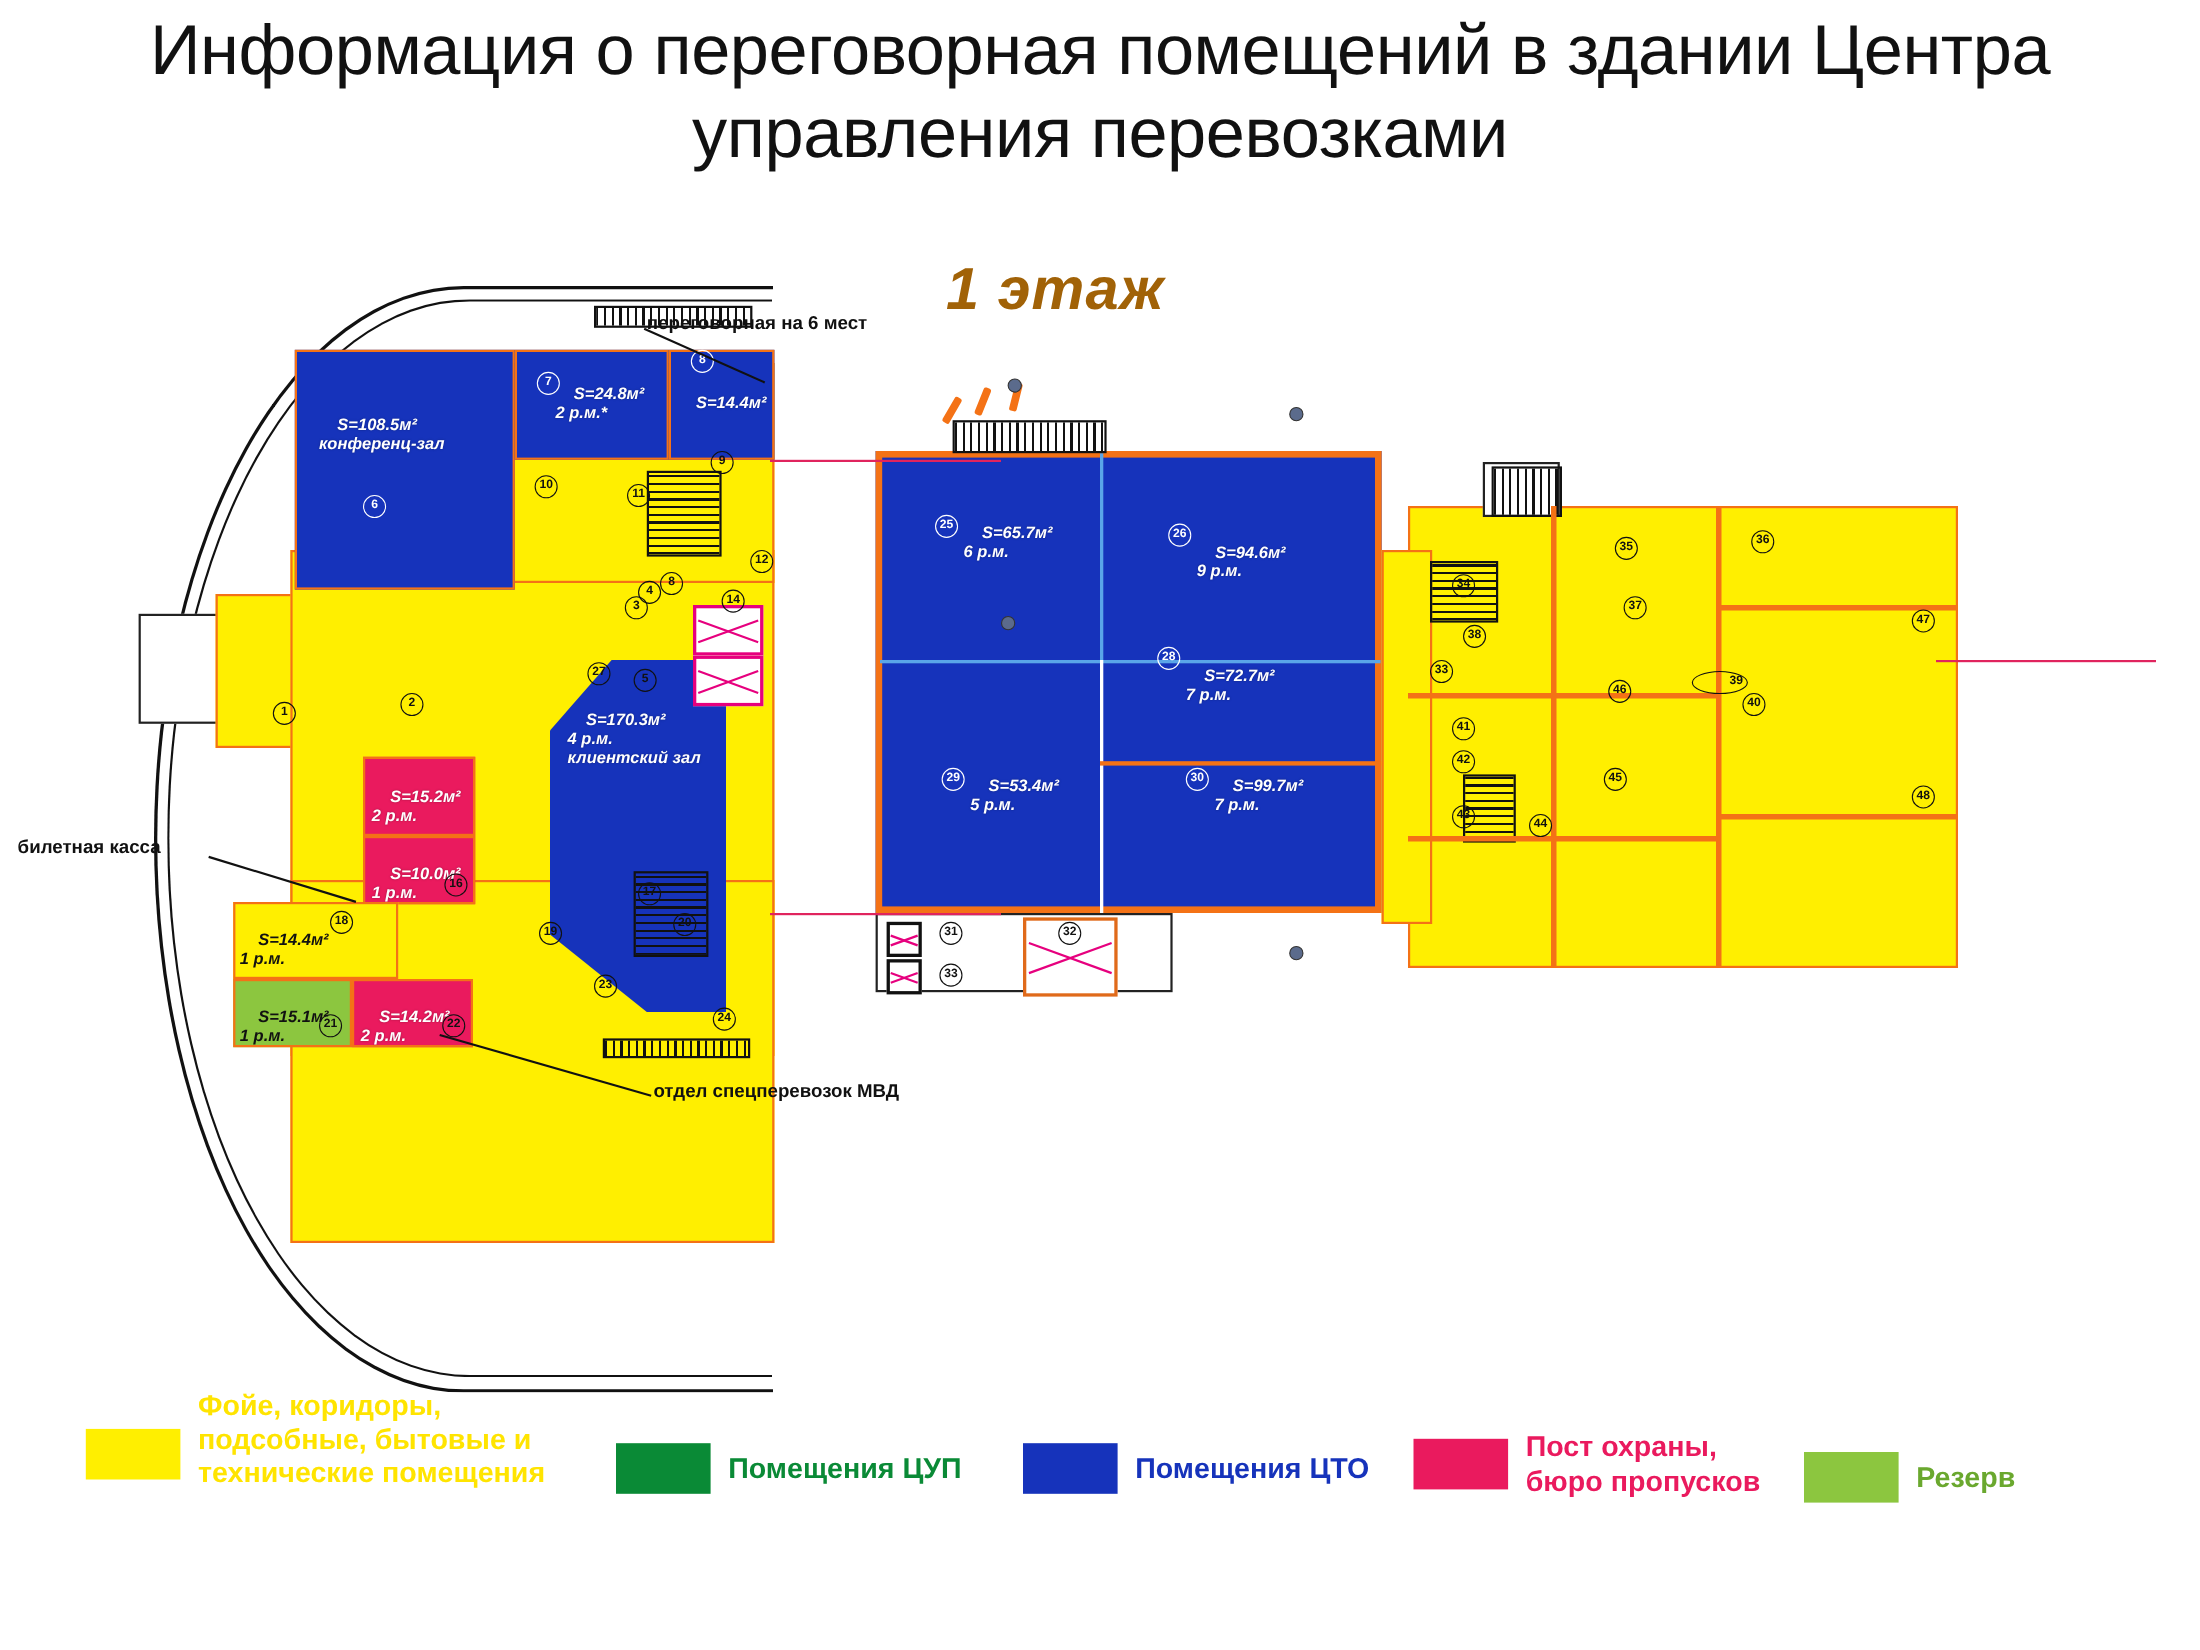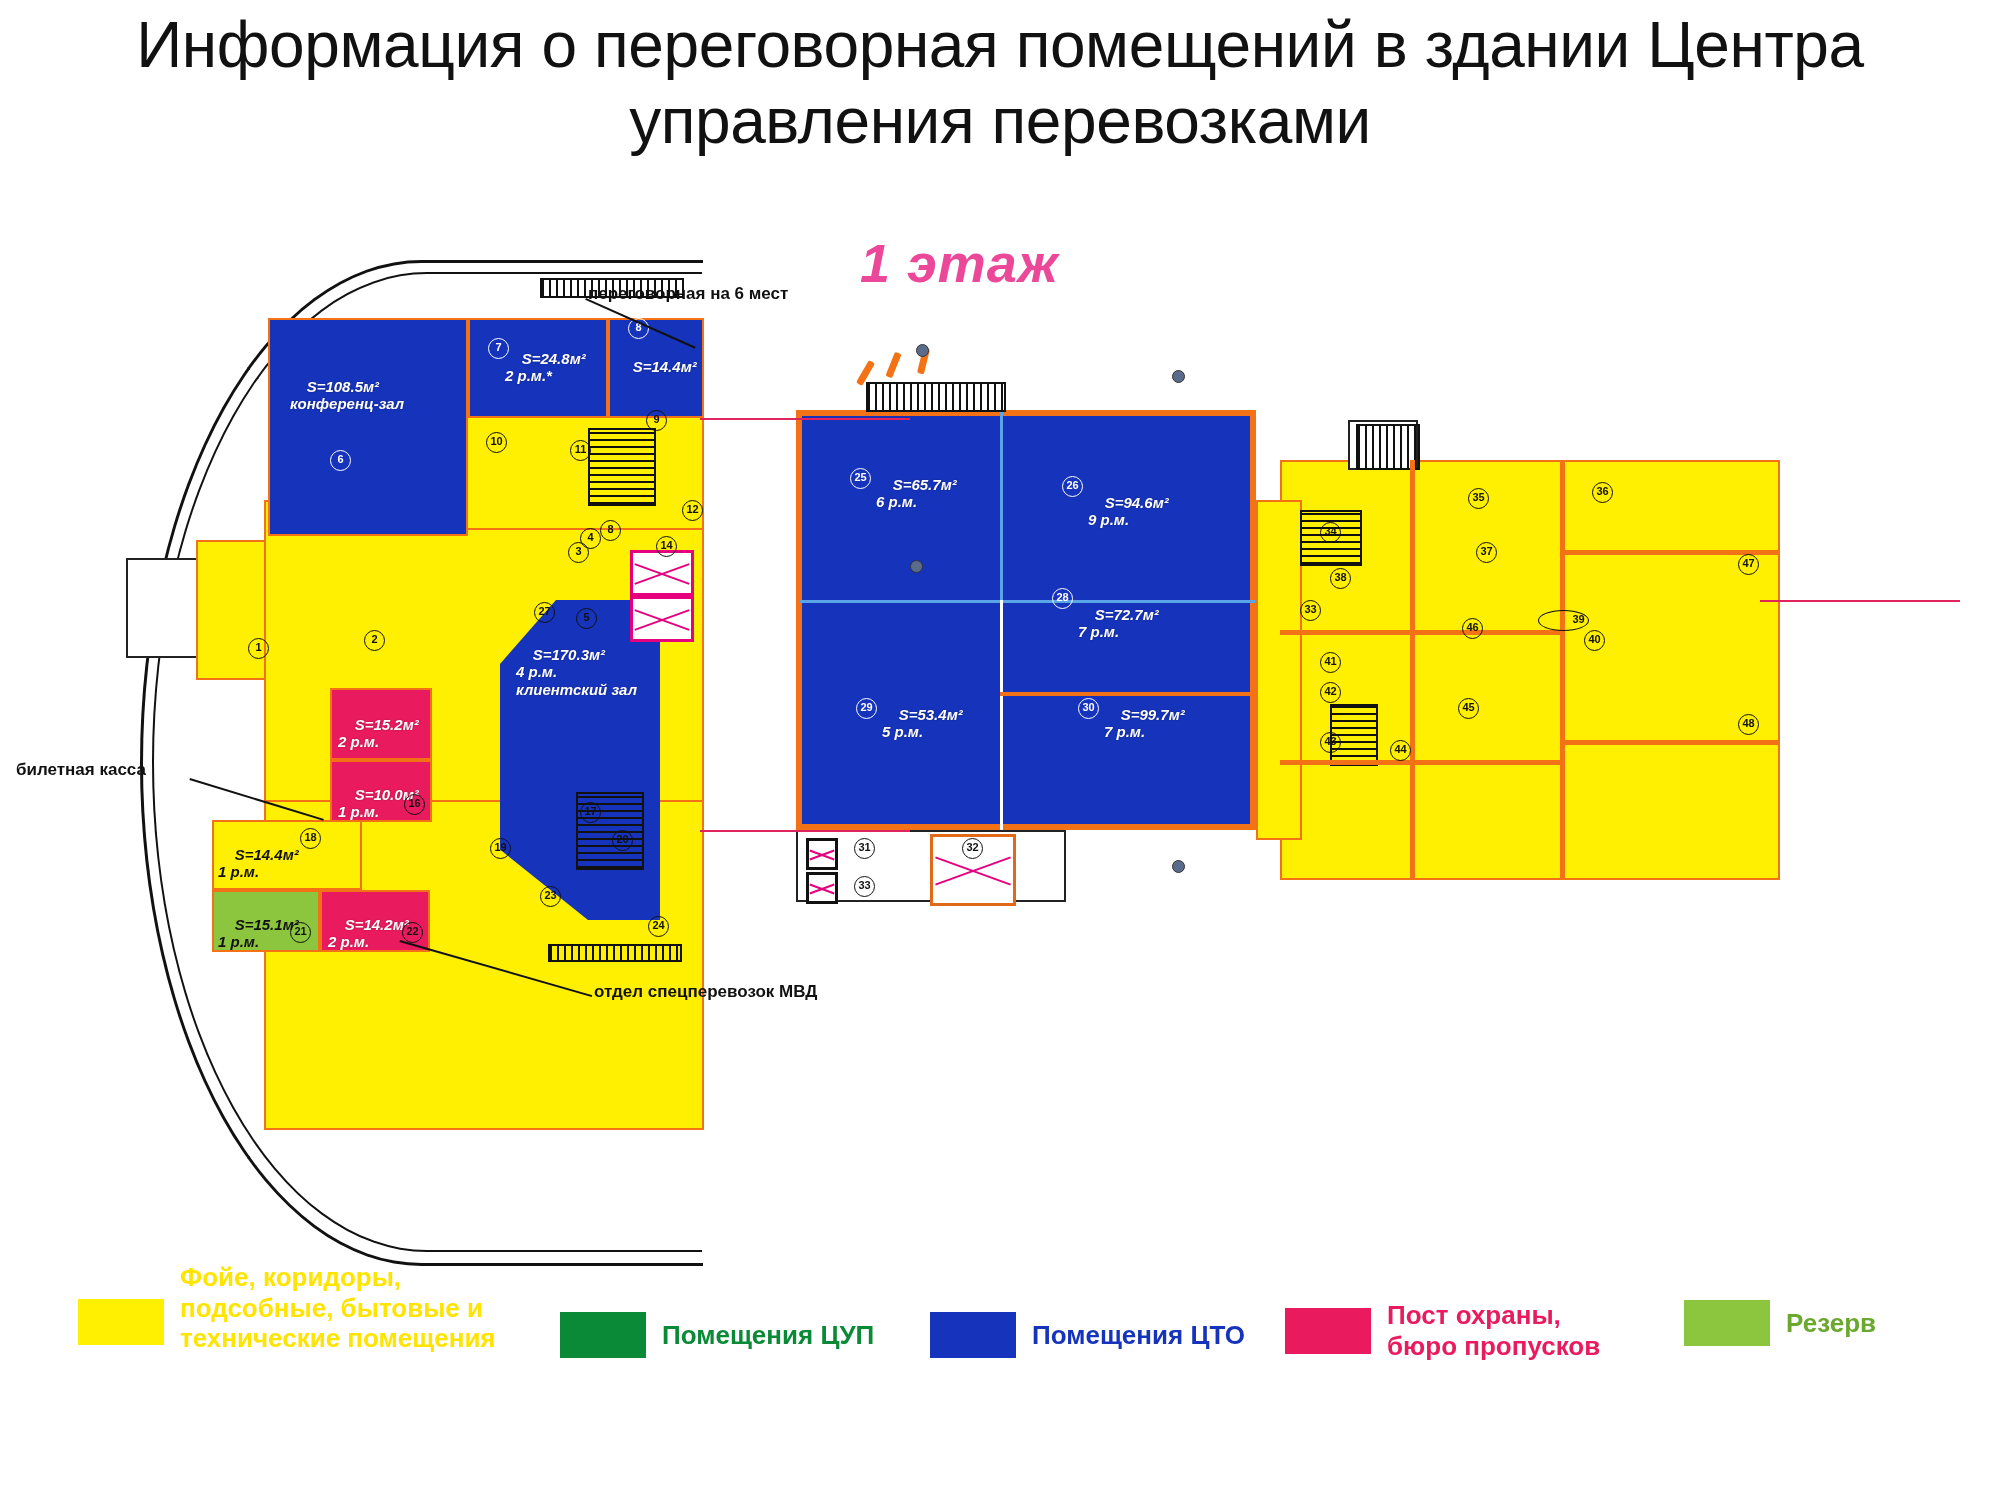--- a/index.html
+++ b/index.html
@@ -22,7 +22,7 @@
   #floor-label{
     position:absolute; left:860px; top:232px;
     font-size:54px; font-style:italic; font-weight:bold;
-    color:#ec4899; letter-spacing:1px;
+    color:#a16207; letter-spacing:1px;
   }
 
   

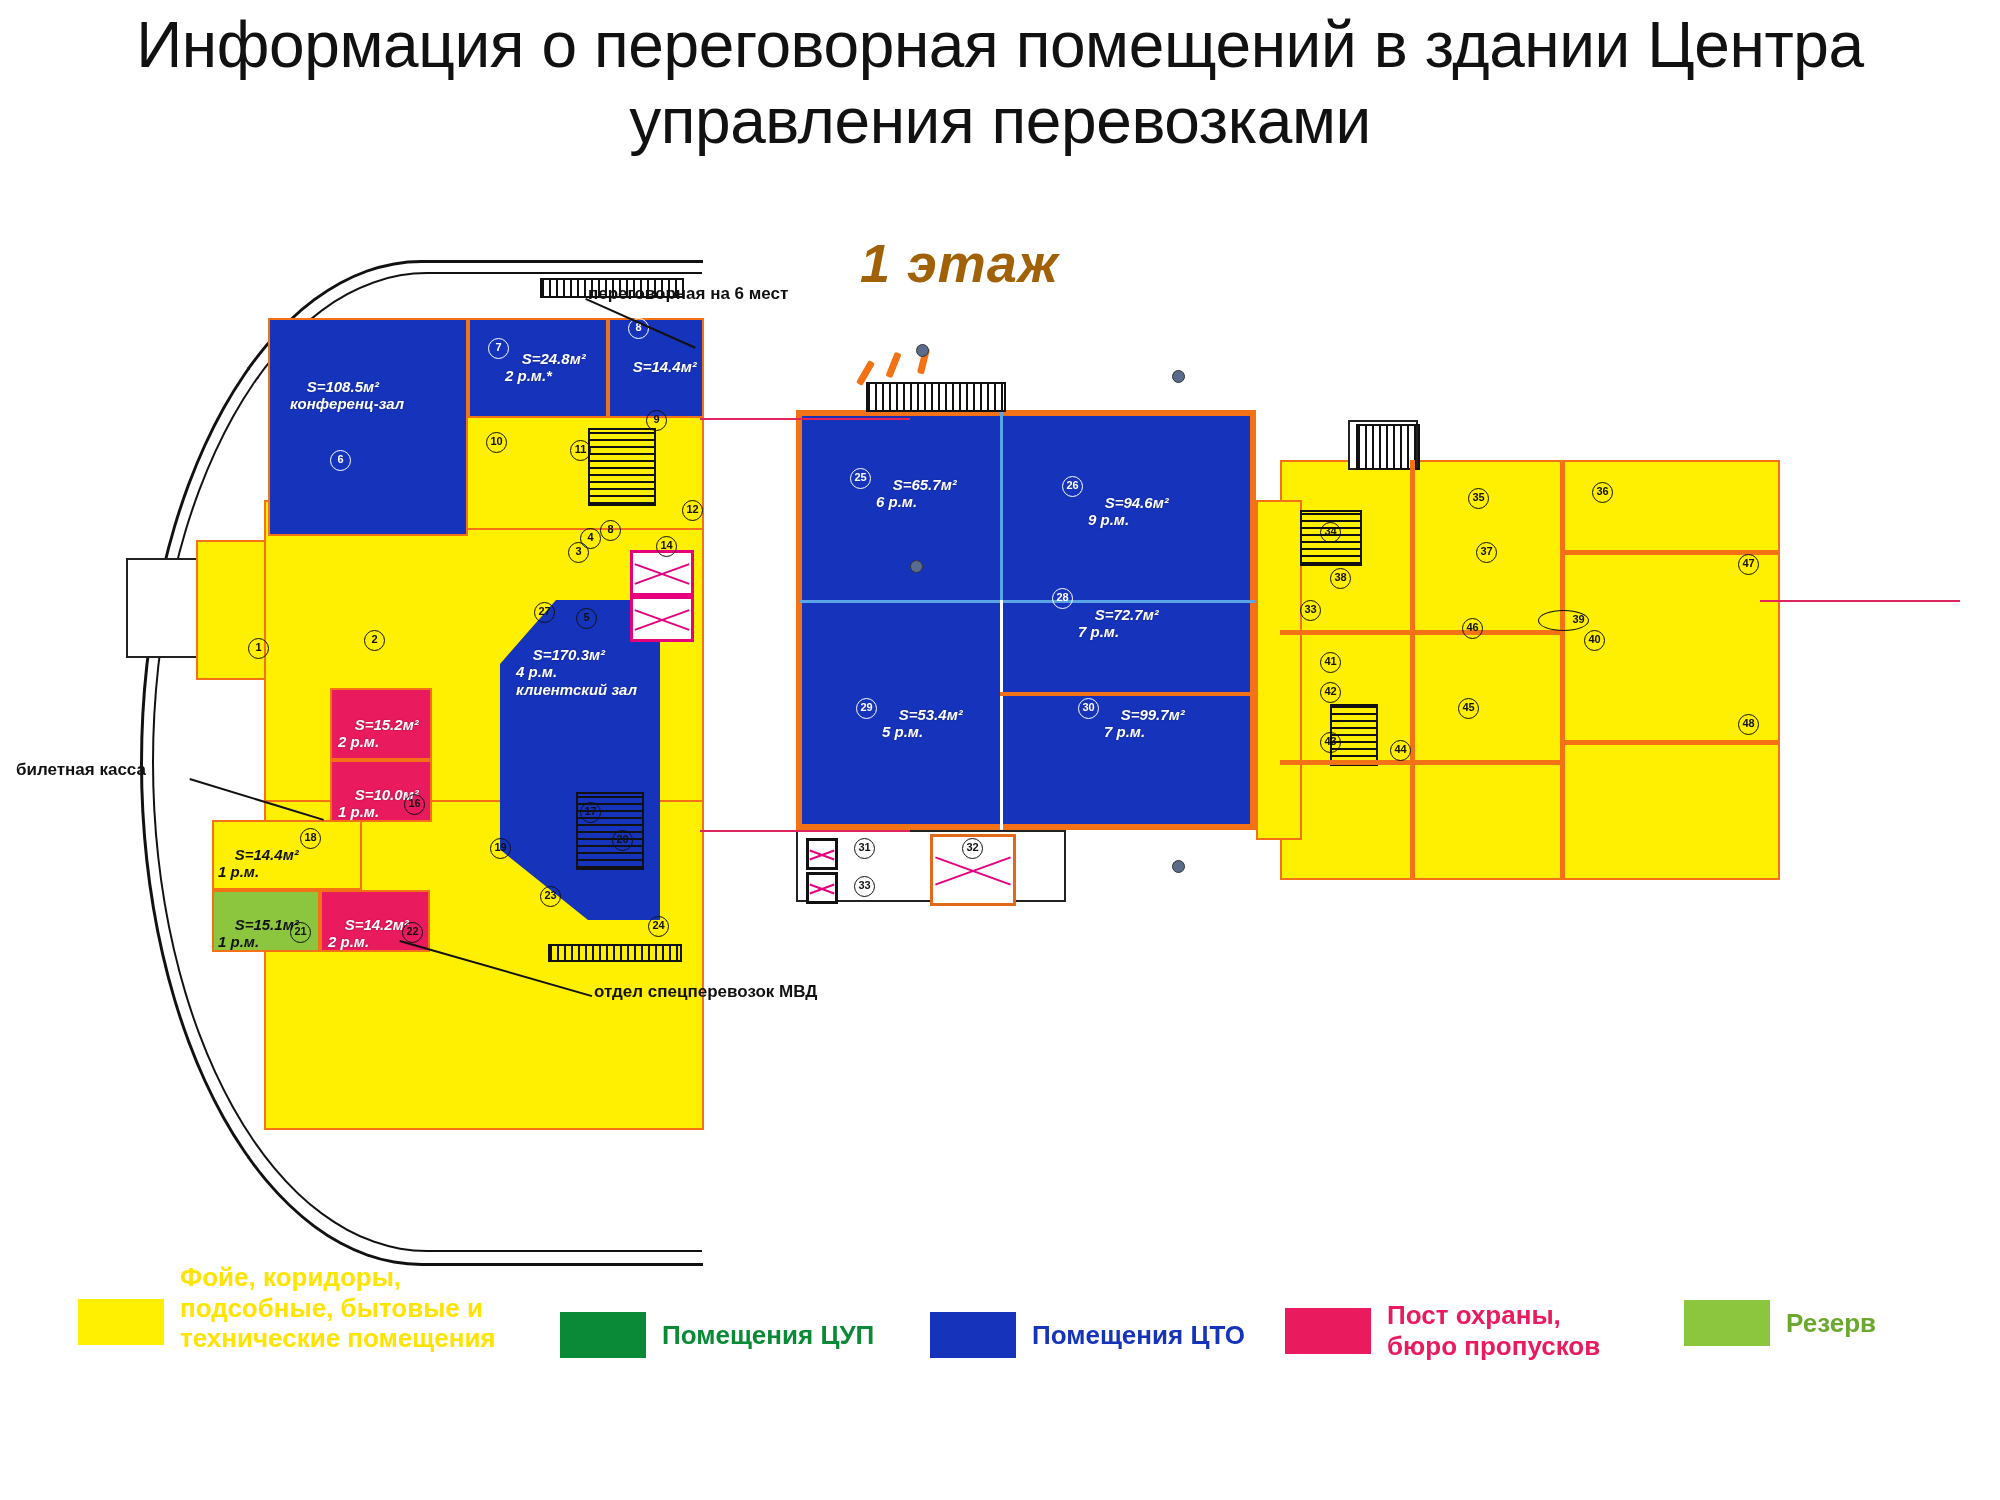--- a/index.html
+++ b/index.html
@@ -286,7 +286,7 @@
     <div class="lgtxt" style="color:#ea1a5e;">Пост охраны,
 бюро пропусков</div>
   </div>
-  <div class="lg" style="left:1640px;top:10px;width:300px;margin-left:44px;">
+  <div class="lg" style="left:1640px;top:30px;width:300px;">
     <div class="sw" style="background:#8cc63f;"></div>
     <div class="lgtxt" style="color:#6aa82e;">Резерв</div>
   </div>

